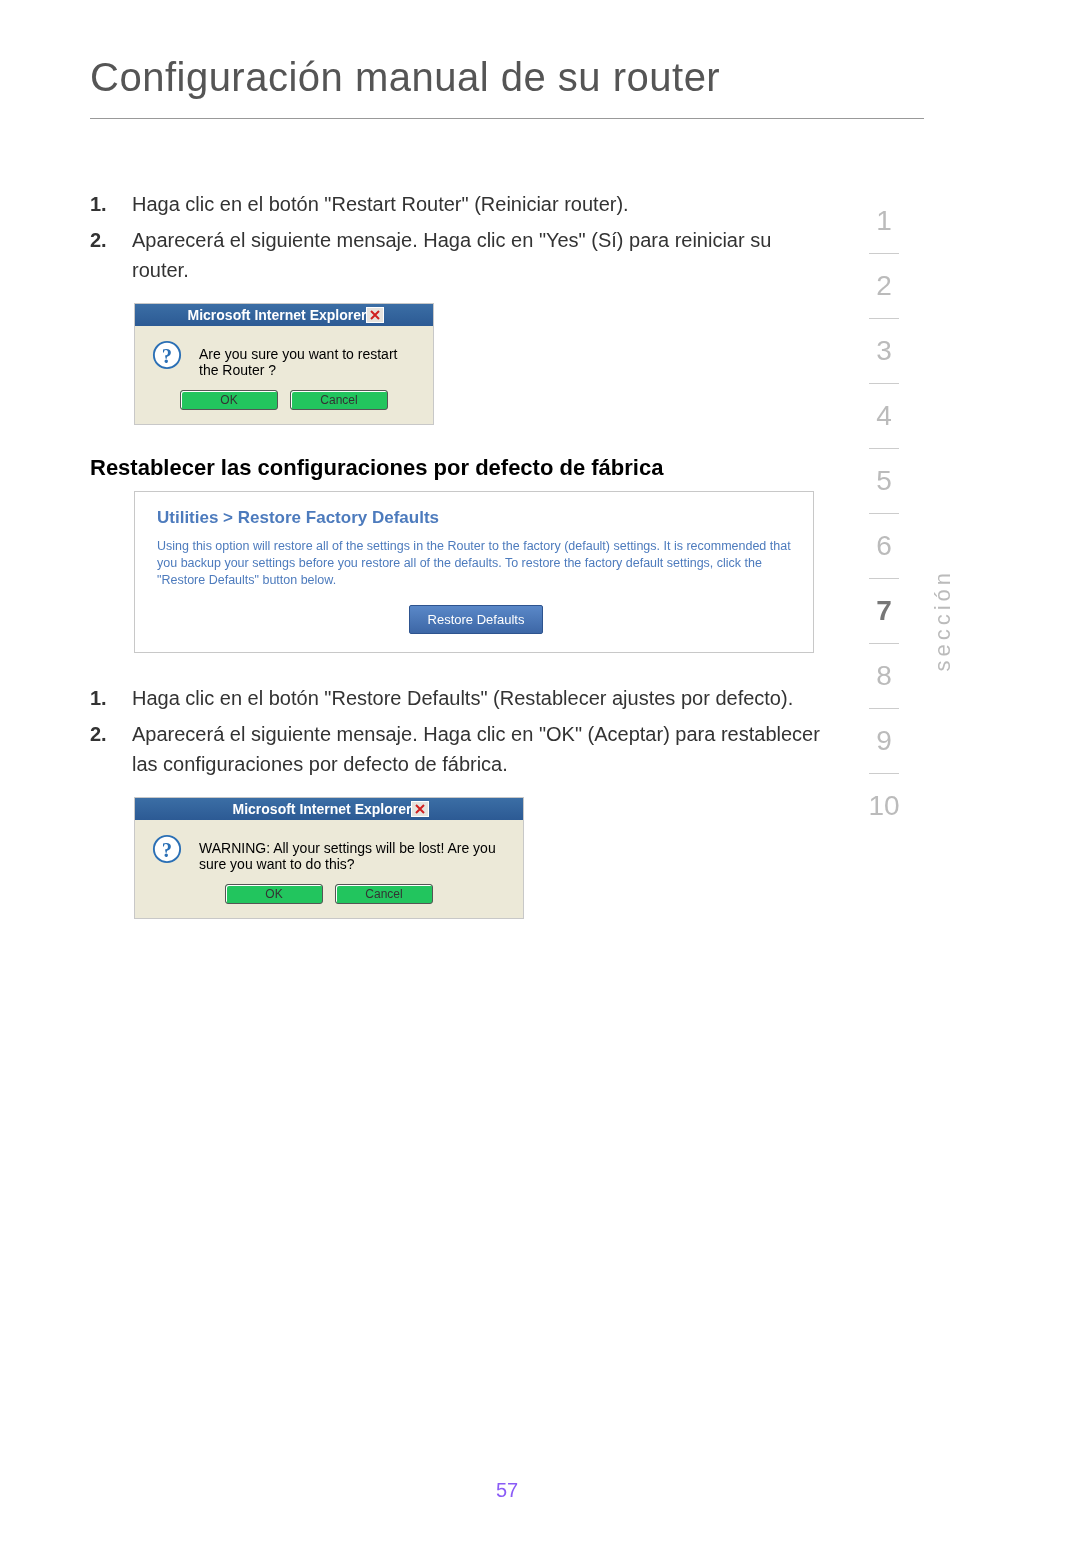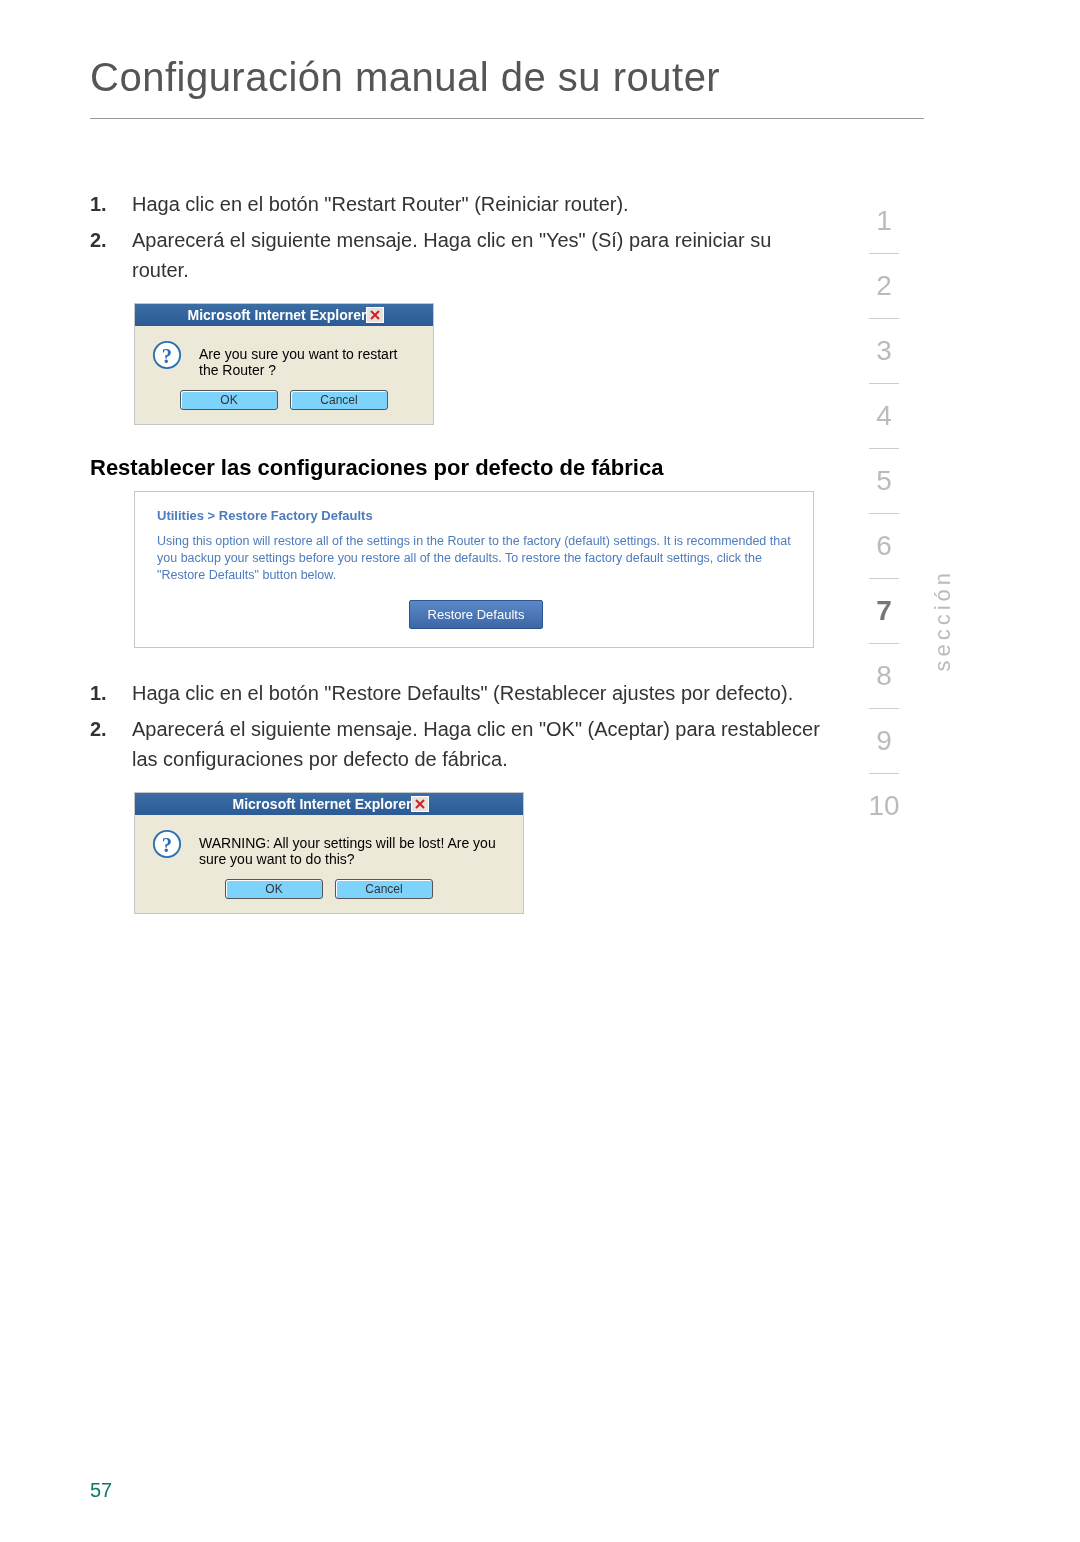--- a/index.html
+++ b/index.html
@@ -174,7 +174,7 @@
     min-width: 76px;
     font-size: 12px;
     padding: 2px 10px;
-    background: #7dd3fc;
+    background: #22c55e;
     border: 1px solid #555;
     border-radius: 3px;
     box-shadow: inset 1px 1px 0 #fff;

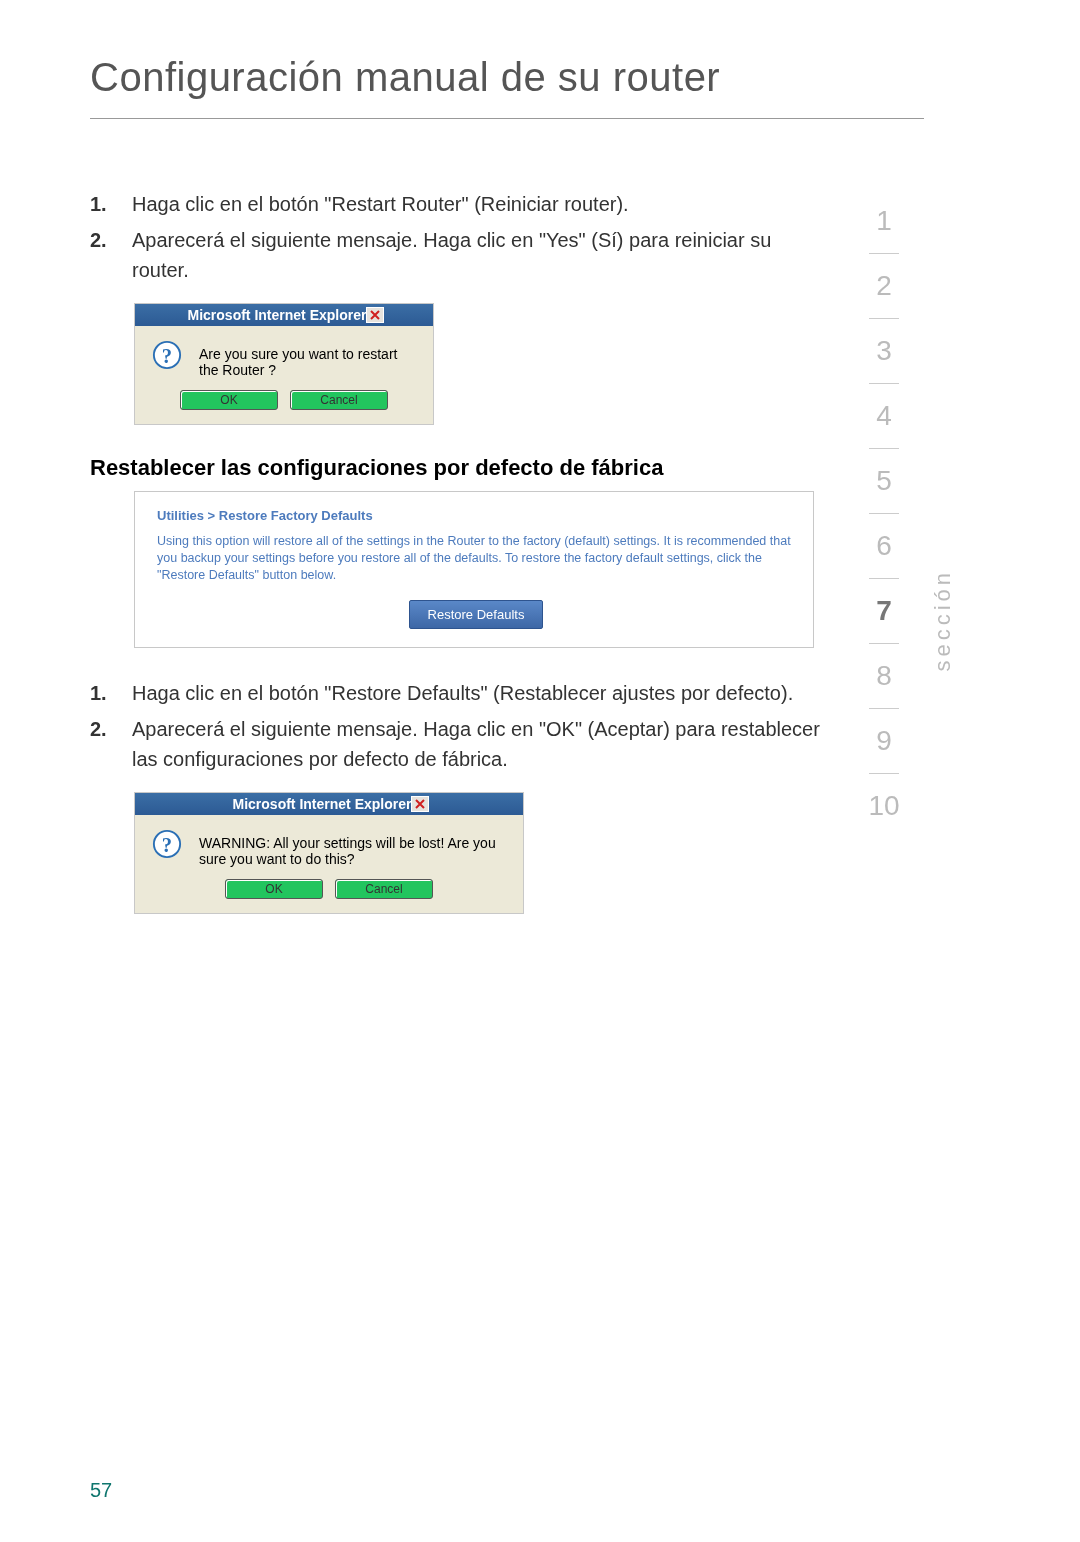--- a/index.html
+++ b/index.html
@@ -196,7 +196,7 @@
   .panel-bc {
     color: var(--panel-blue);
     font-weight: 700;
-    font-size: 13px;
+    font-size: 17px;
     margin-bottom: 10px;
   }
   .panel-text {

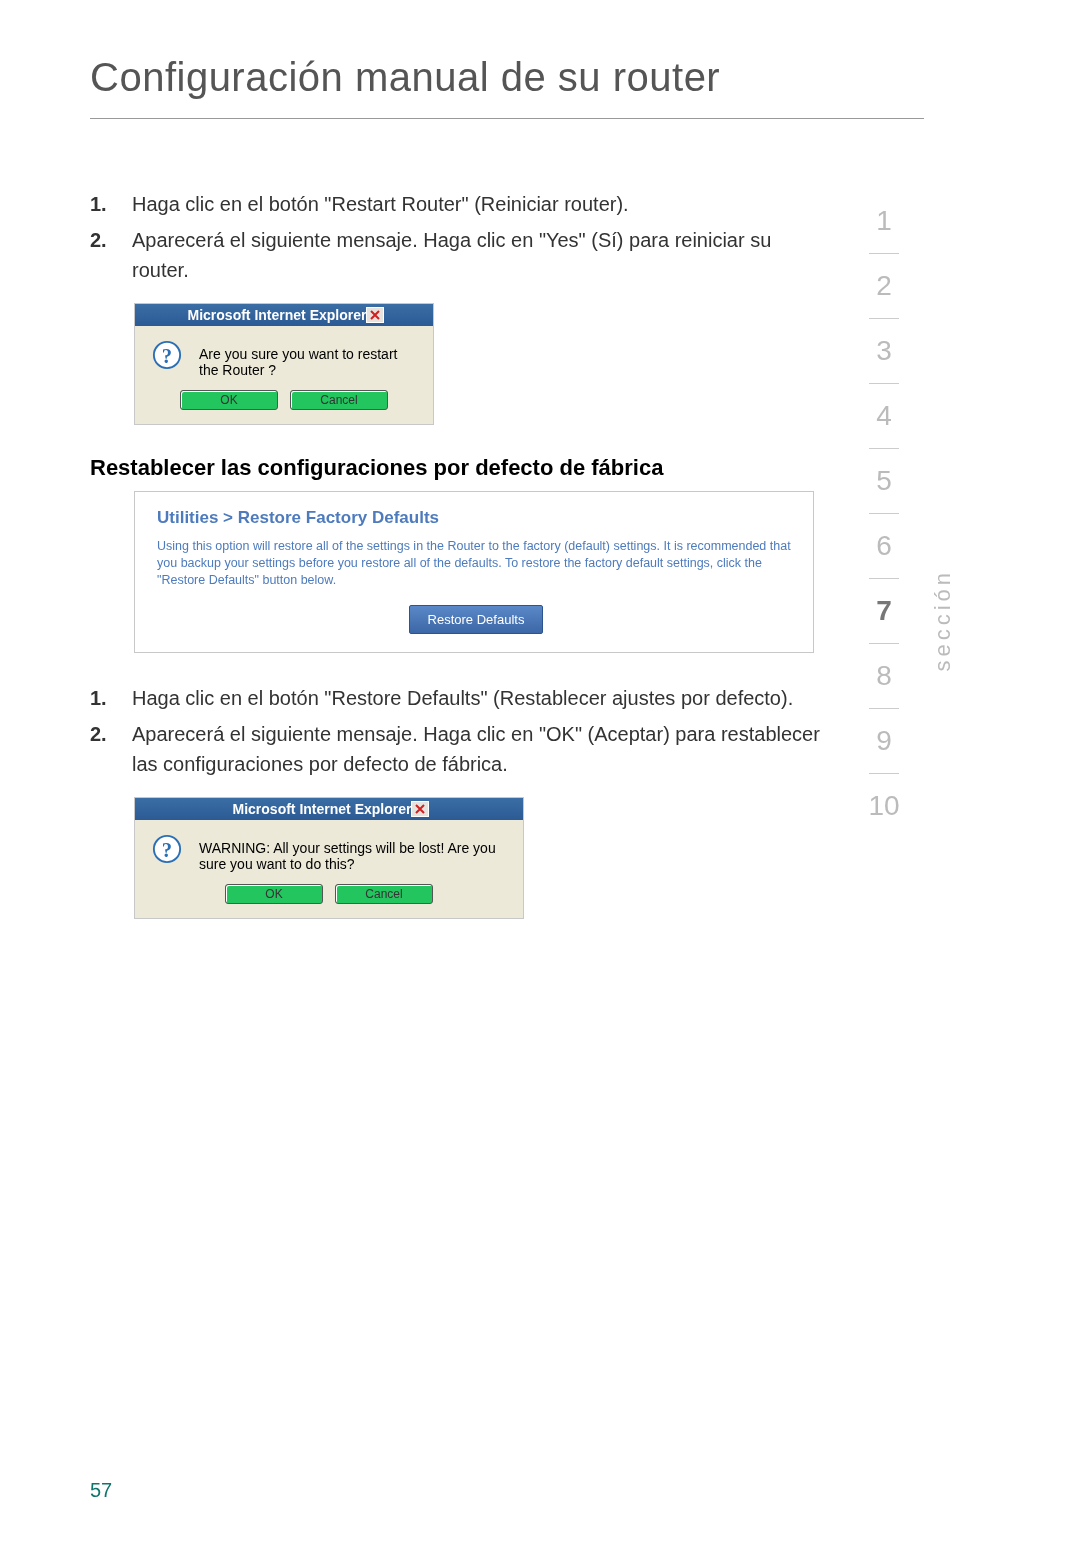--- a/index.html
+++ b/index.html
@@ -217,9 +217,9 @@
   }
 
   .page-number {
-    text-align: left;
+    text-align: center;
     font-size: 20px;
-    color: #0f766e;
+    color: #8b5cf6;
     margin-top: auto;
     padding-top: 30px;
   }

